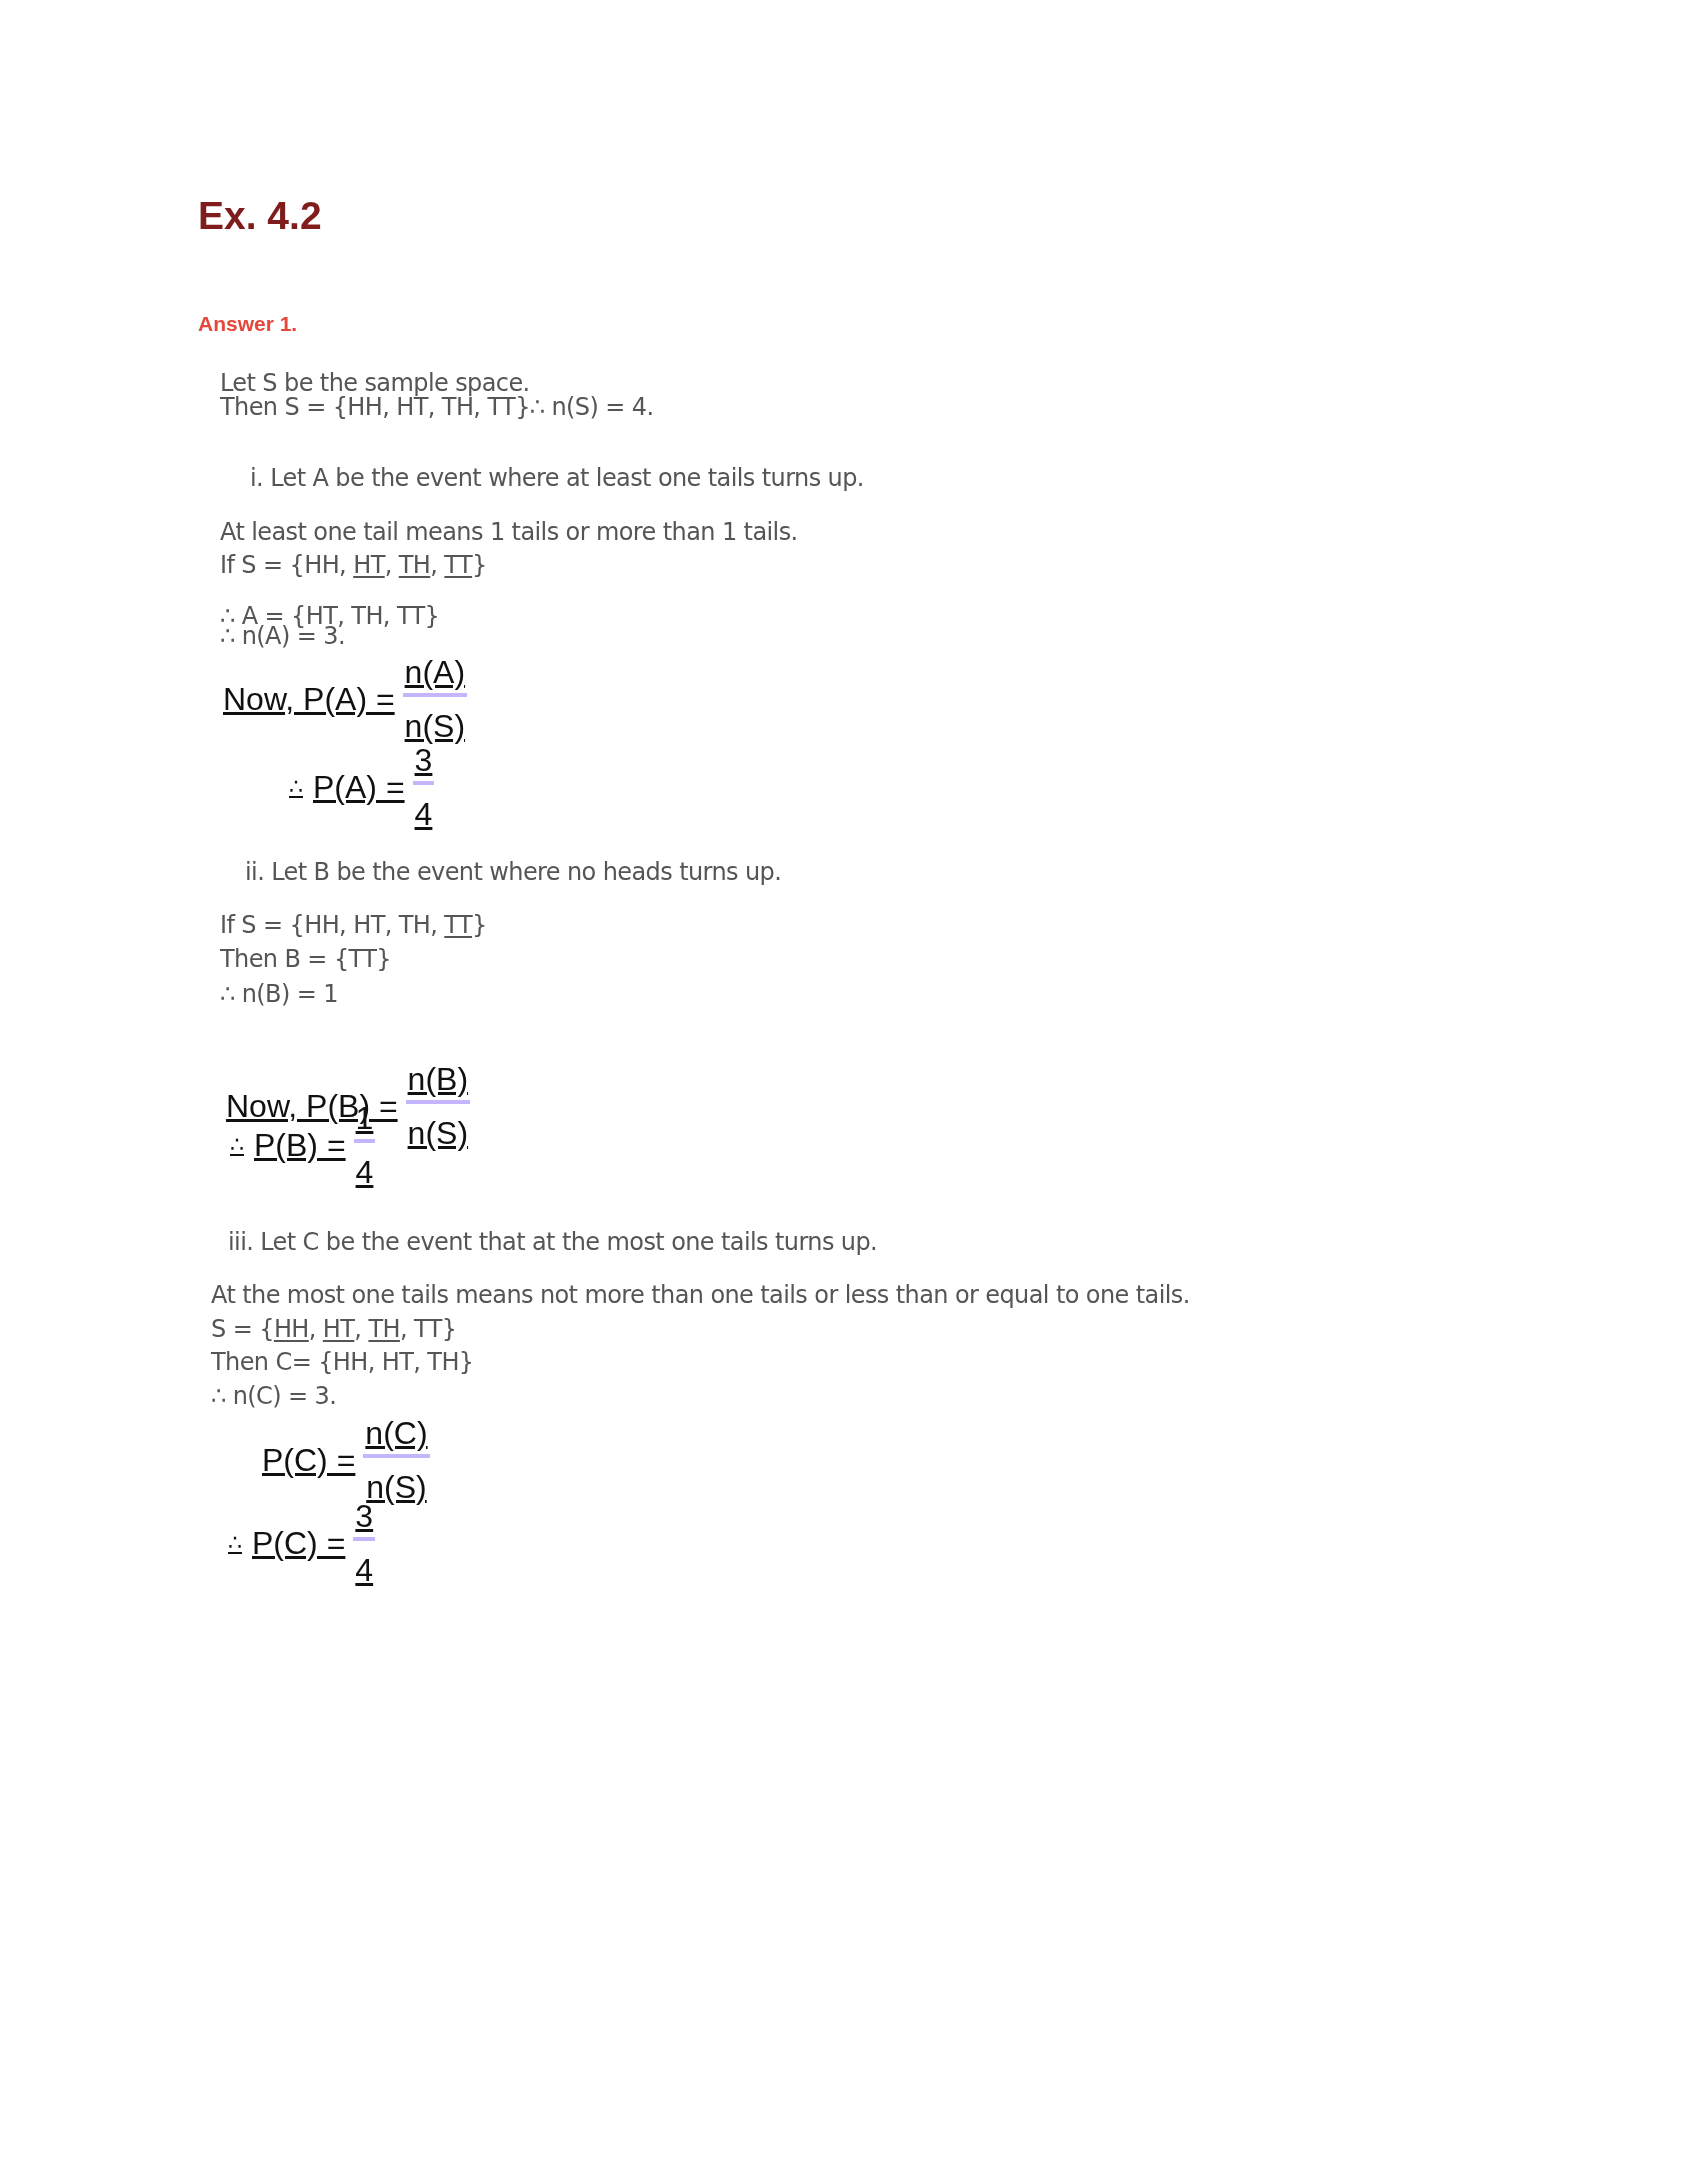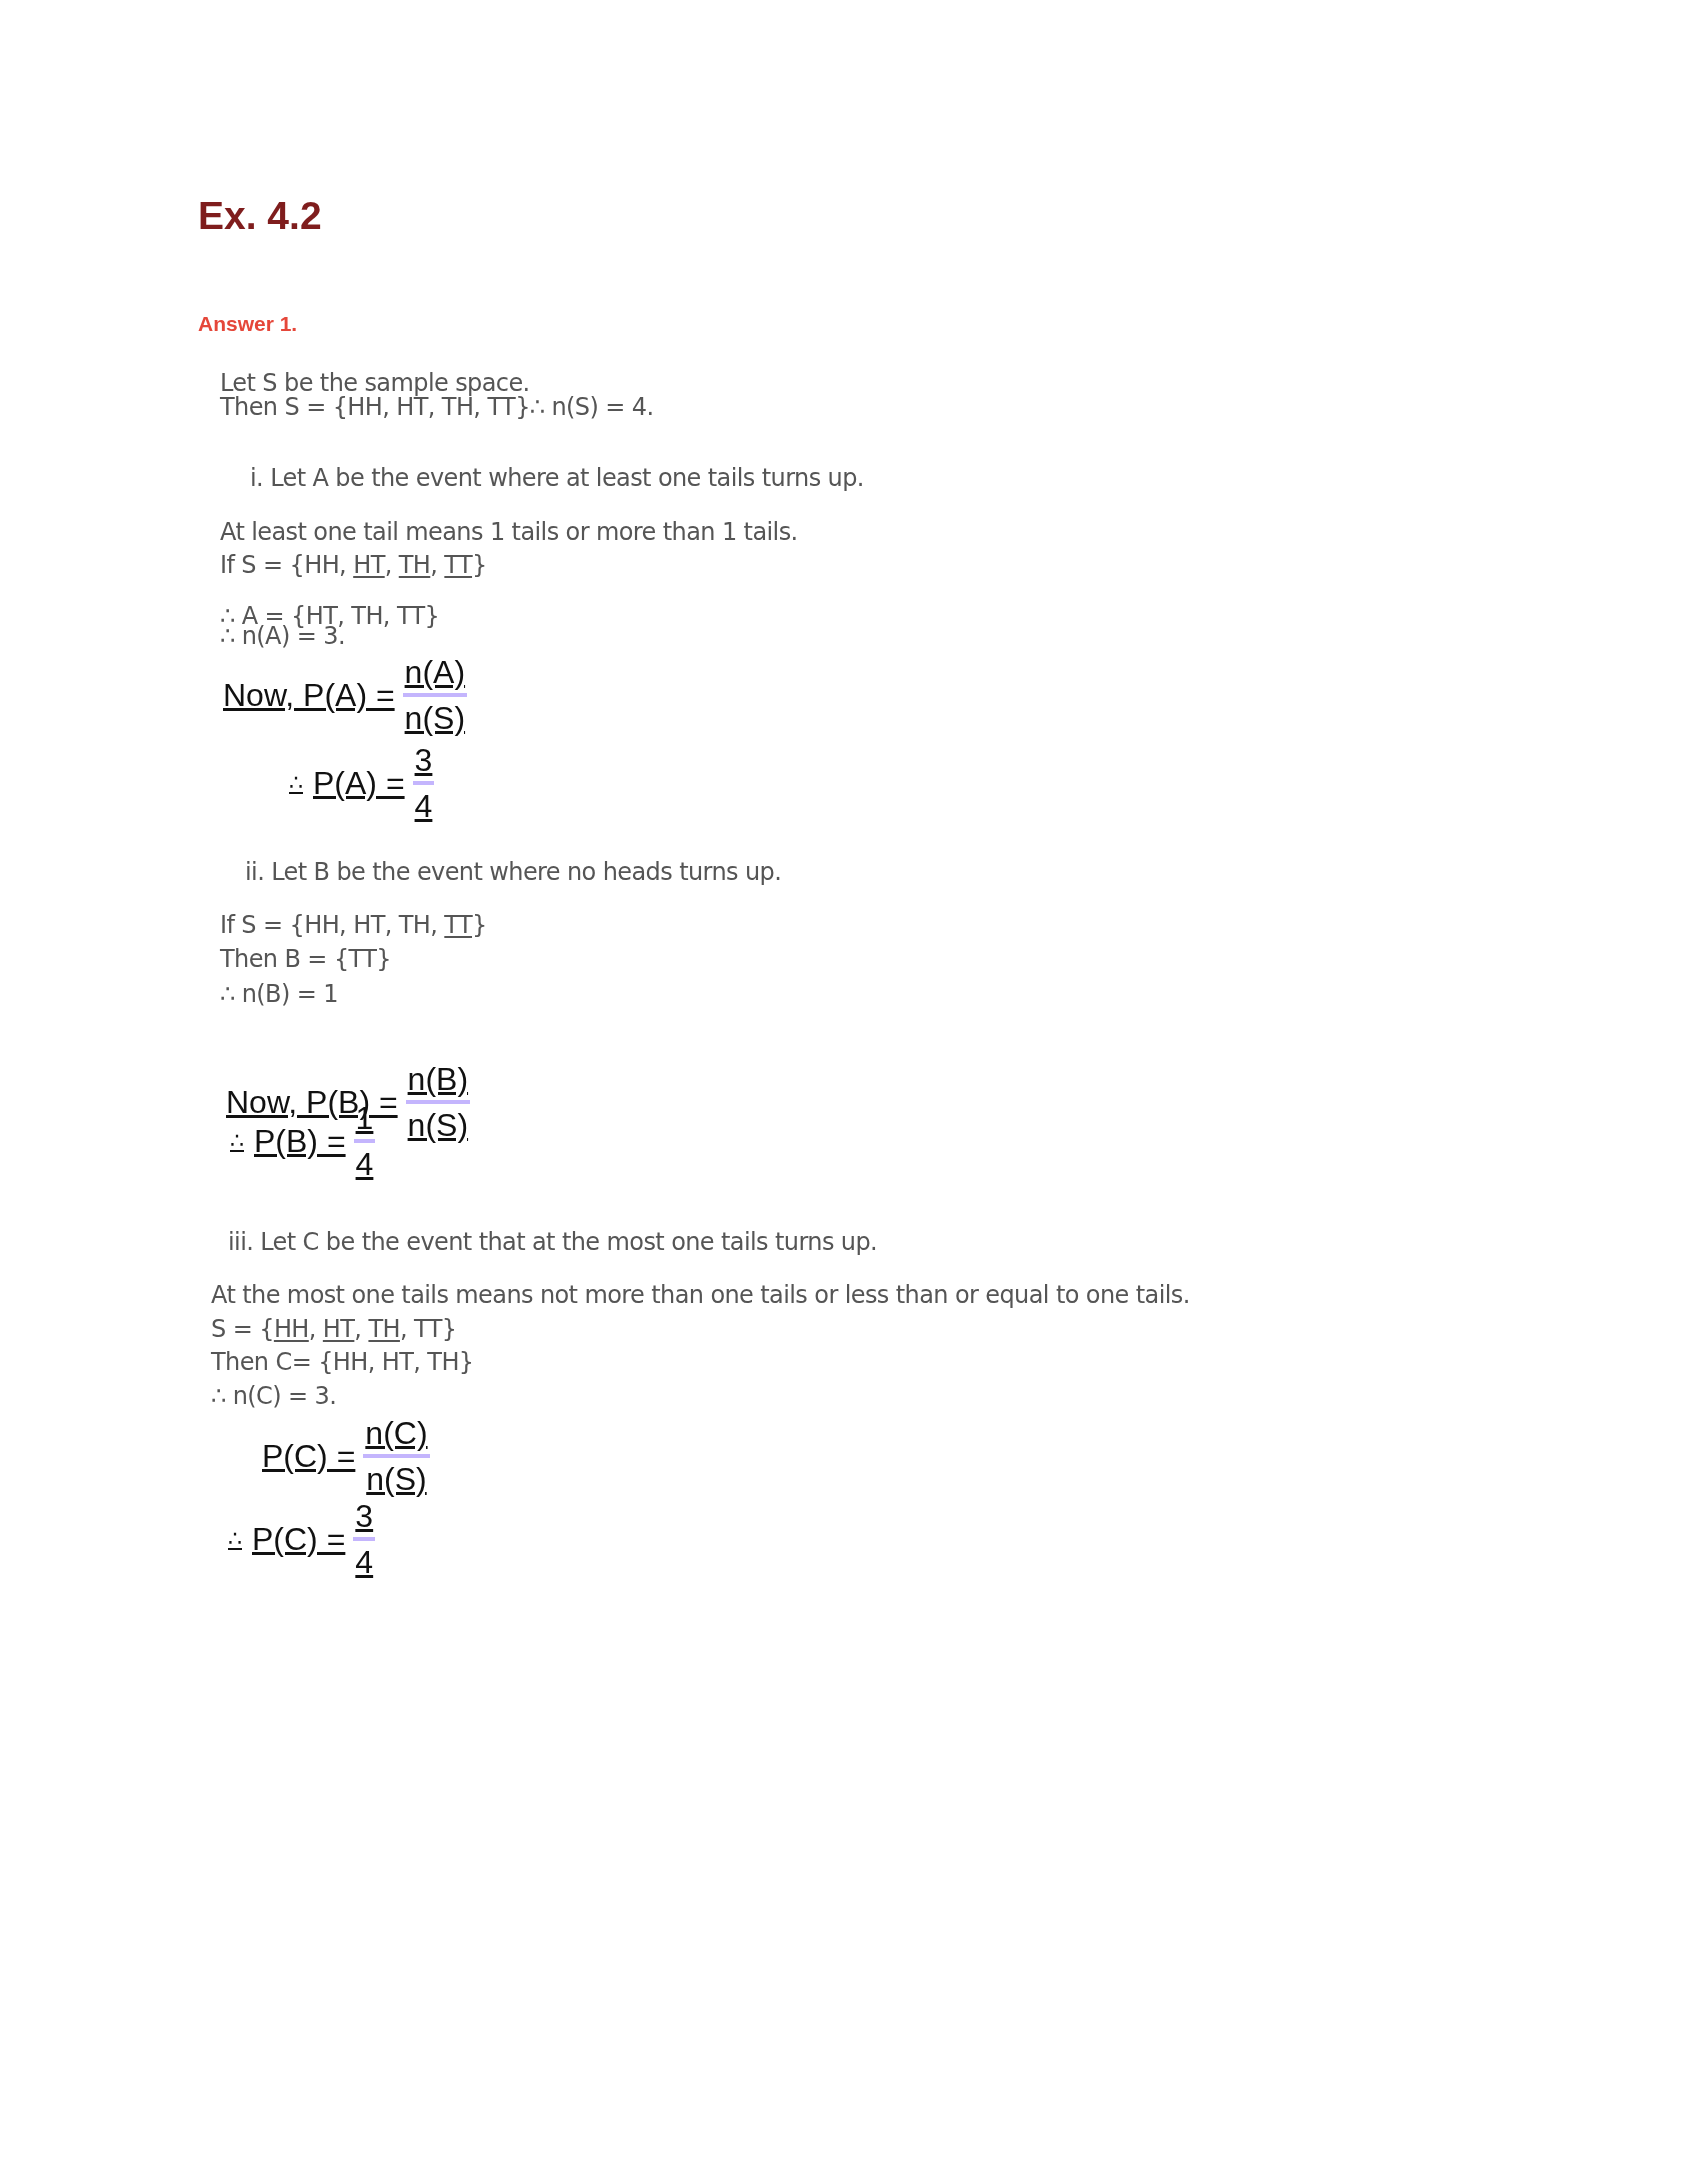--- a/index.html
+++ b/index.html
@@ -12,7 +12,7 @@
     .math { font-family: "Liberation Sans", sans-serif; font-size: 32px; color: #111; display: flex; align-items: center; text-decoration: underline; }
     .frac { display: inline-flex; flex-direction: column; align-items: center; margin-left: 8px; }
     .frac .num { padding: 0 2px 2px; border-bottom: 4px solid #c4b5fd; line-height: 38px; }
-    .frac .den { padding-top: 2px; line-height: 38px; }
+    .frac .den { padding-top: 10px; line-height: 38px; }
     .therefore { font-size: 22px; margin-right: 10px; }
   </style>
 </head>

